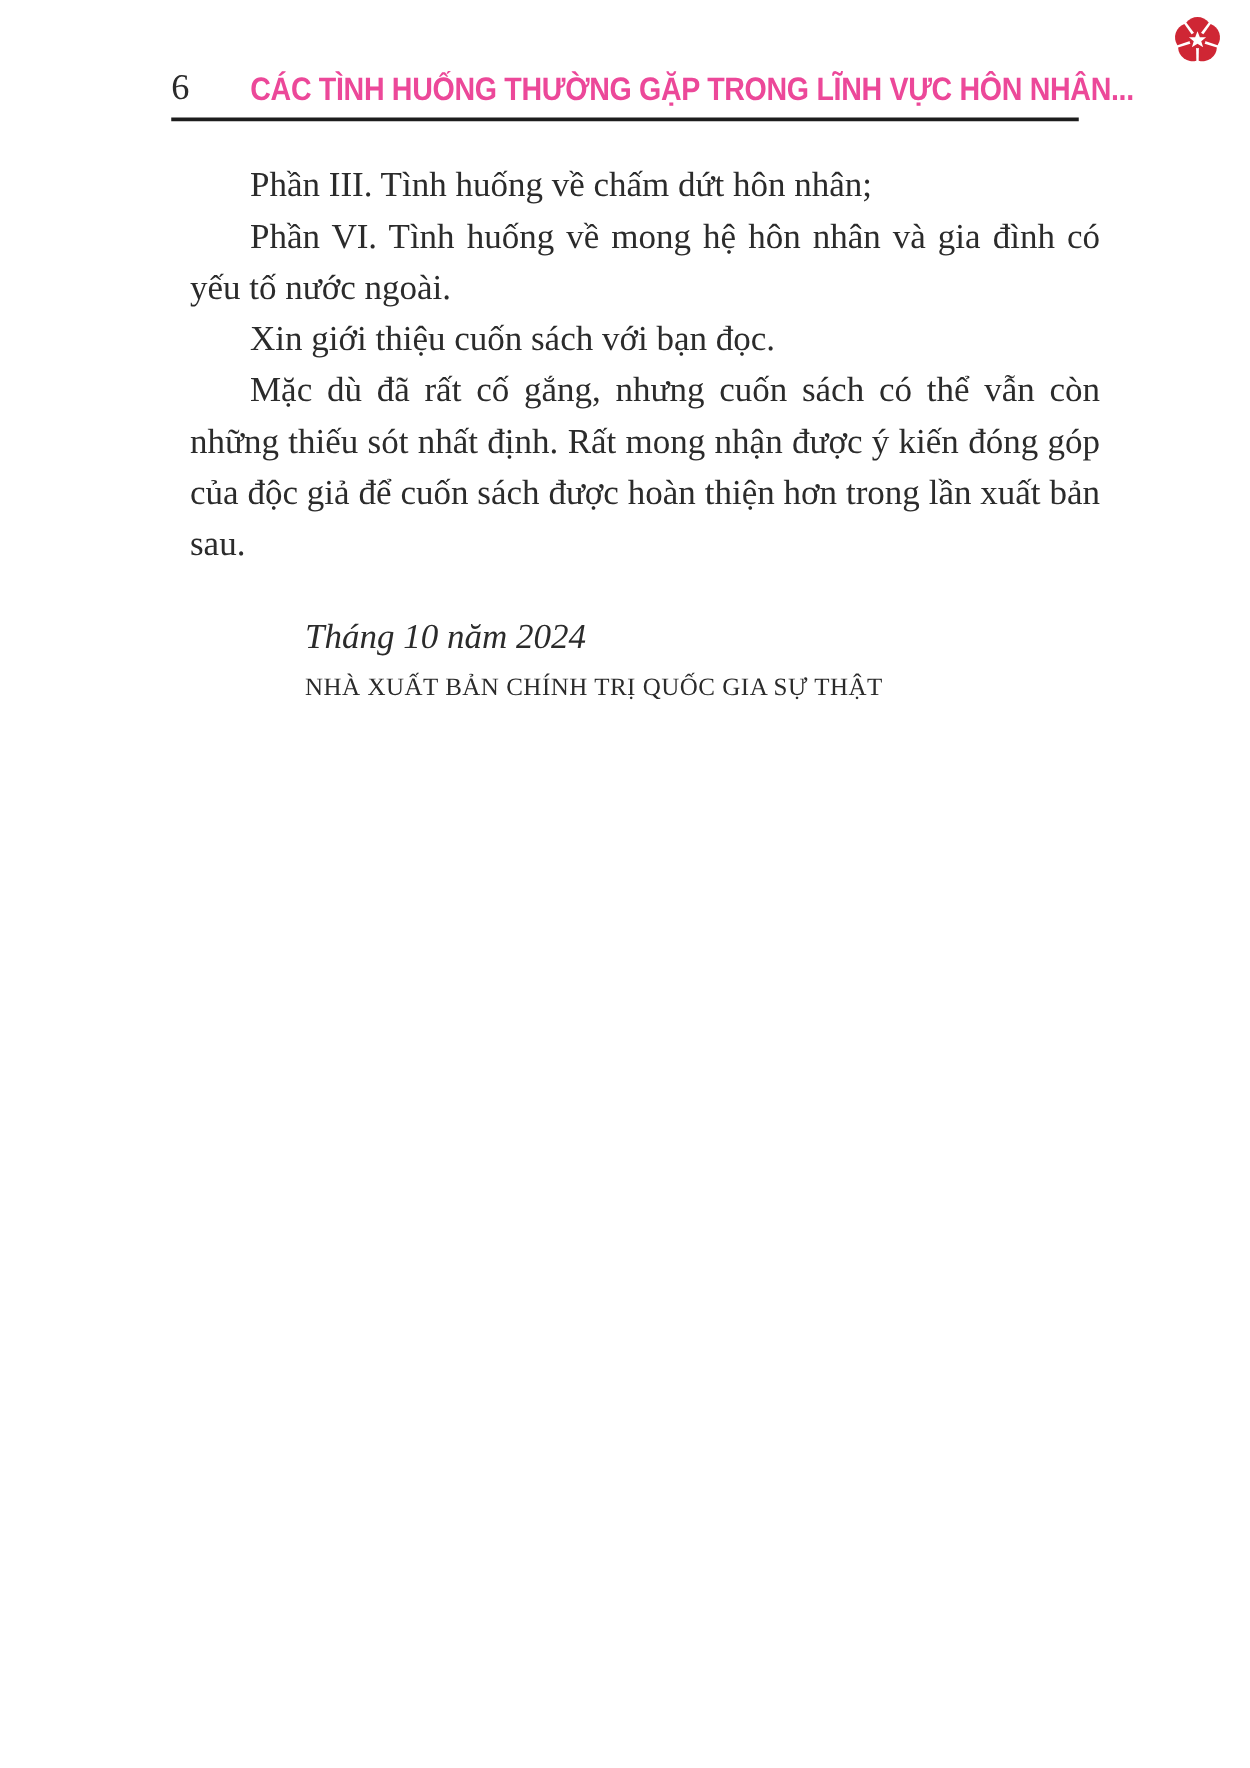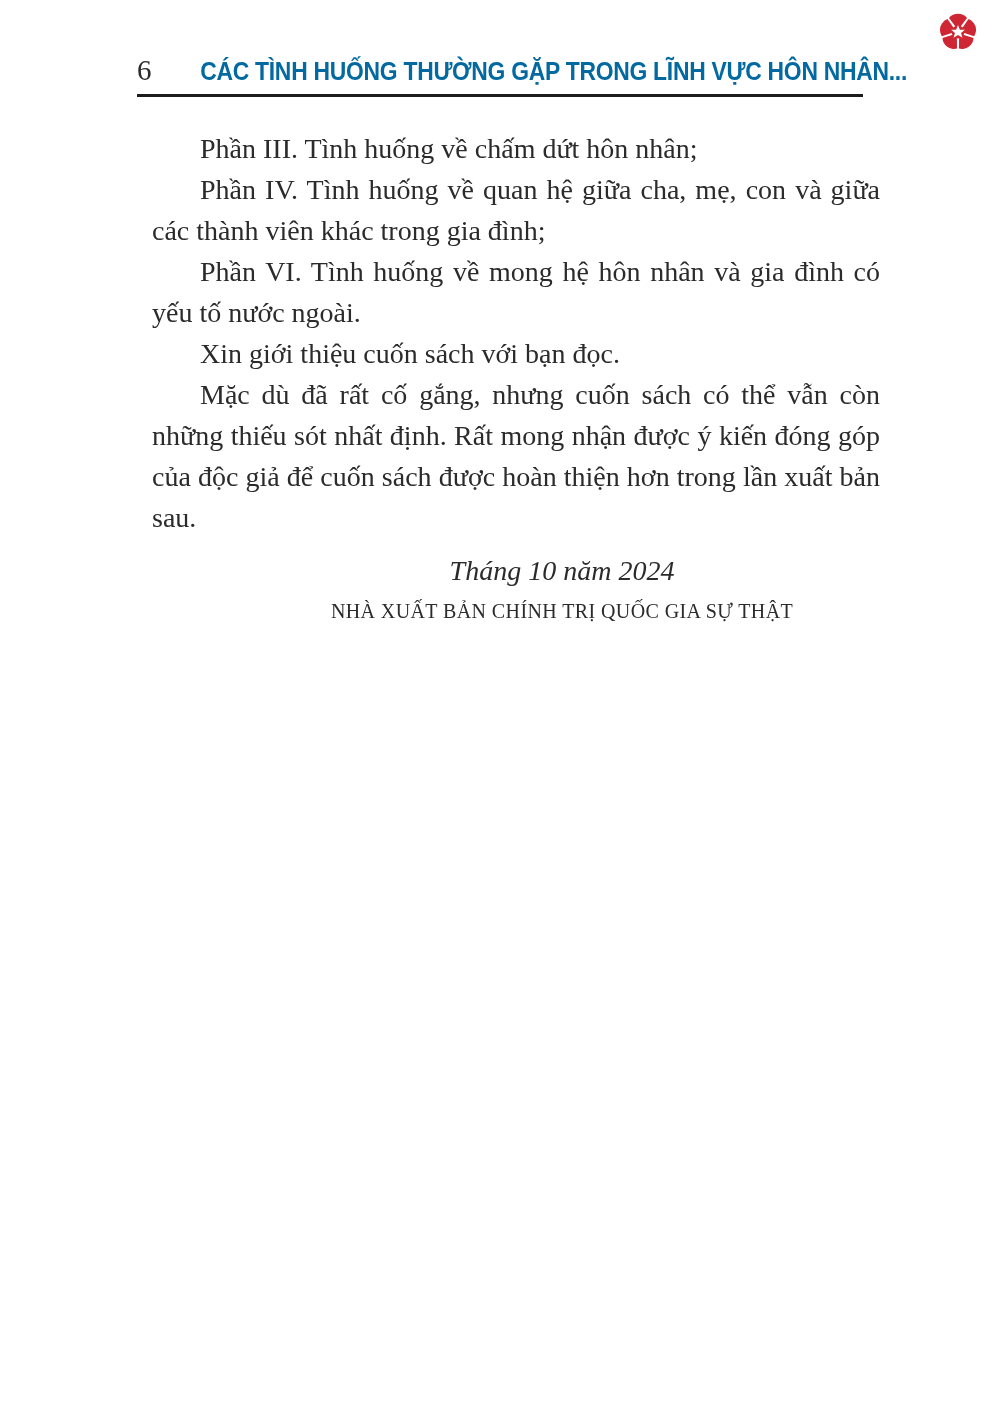--- a/index.html
+++ b/index.html
@@ -33,7 +33,7 @@
     font-family:"Liberation Sans", sans-serif;
     font-weight:700;
     font-size:26px;
-    color:#0369a1;
+    color:#ec4899;
     white-space:nowrap;
   }
   .running-title .squeeze {

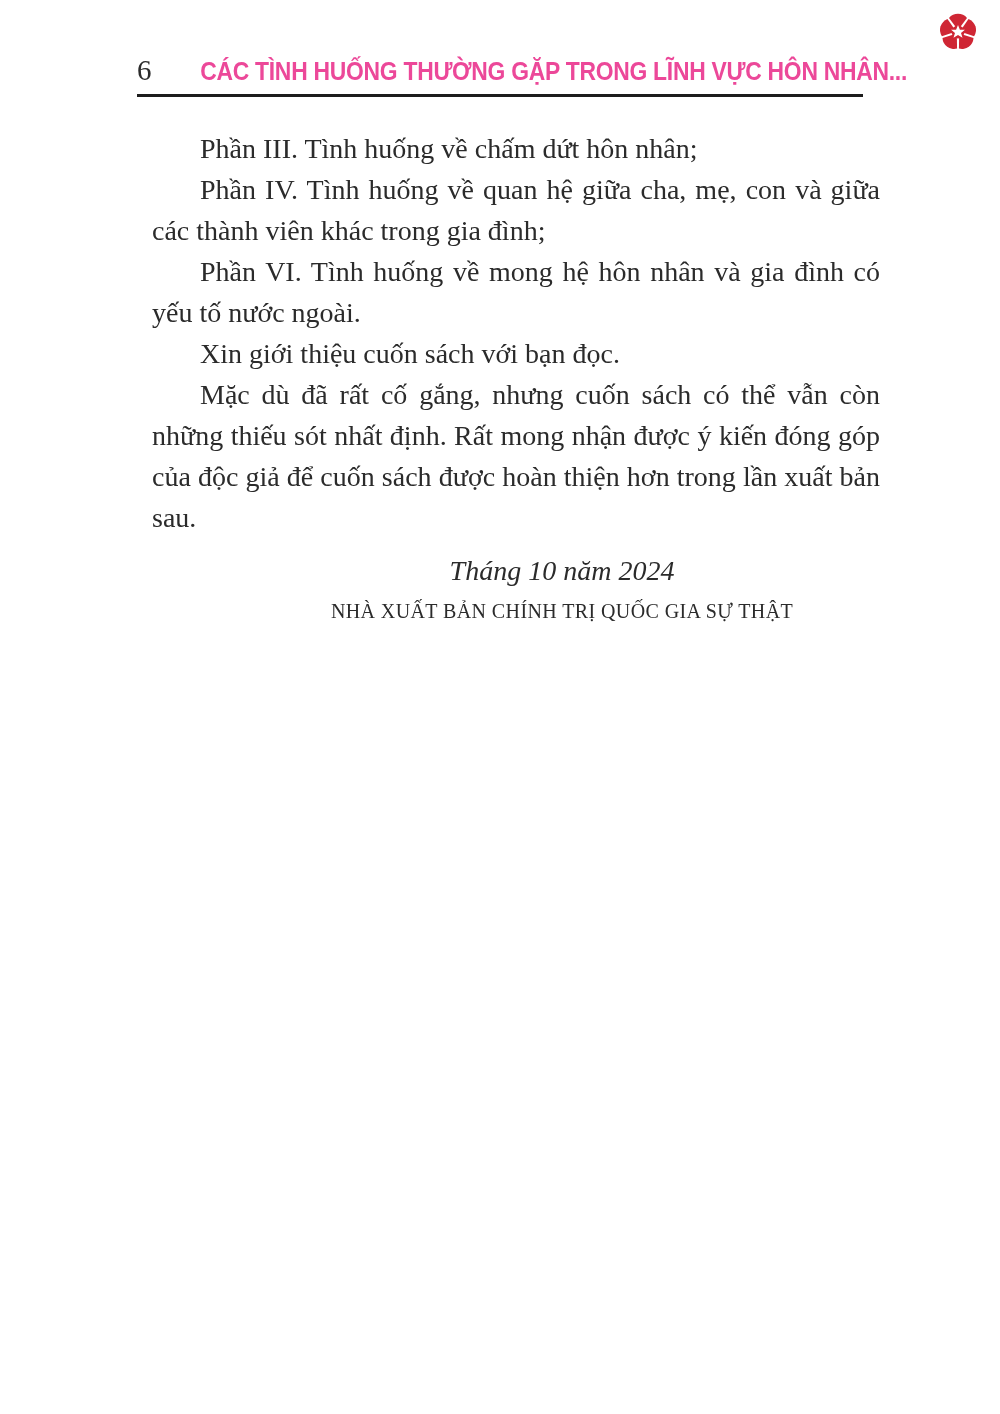--- a/index.html
+++ b/index.html
@@ -113,7 +113,6 @@
 
   <div class="content">
     <p>Phần III. Tình huống về chấm dứt hôn nhân;</p>
-    <p>Phần IV. Tình huống về quan hệ giữa cha, mẹ, con và giữa các thành viên khác trong gia đình;</p>
     <p>Phần VI. Tình huống về mong hệ hôn nhân và gia đình có yếu tố nước ngoài.</p>
     <p>Xin giới thiệu cuốn sách với bạn đọc.</p>
     <p>Mặc dù đã rất cố gắng, nhưng cuốn sách có thể vẫn còn những thiếu sót nhất định. Rất mong nhận được ý kiến đóng góp của độc giả để cuốn sách được hoàn thiện hơn trong lần xuất bản sau.</p>

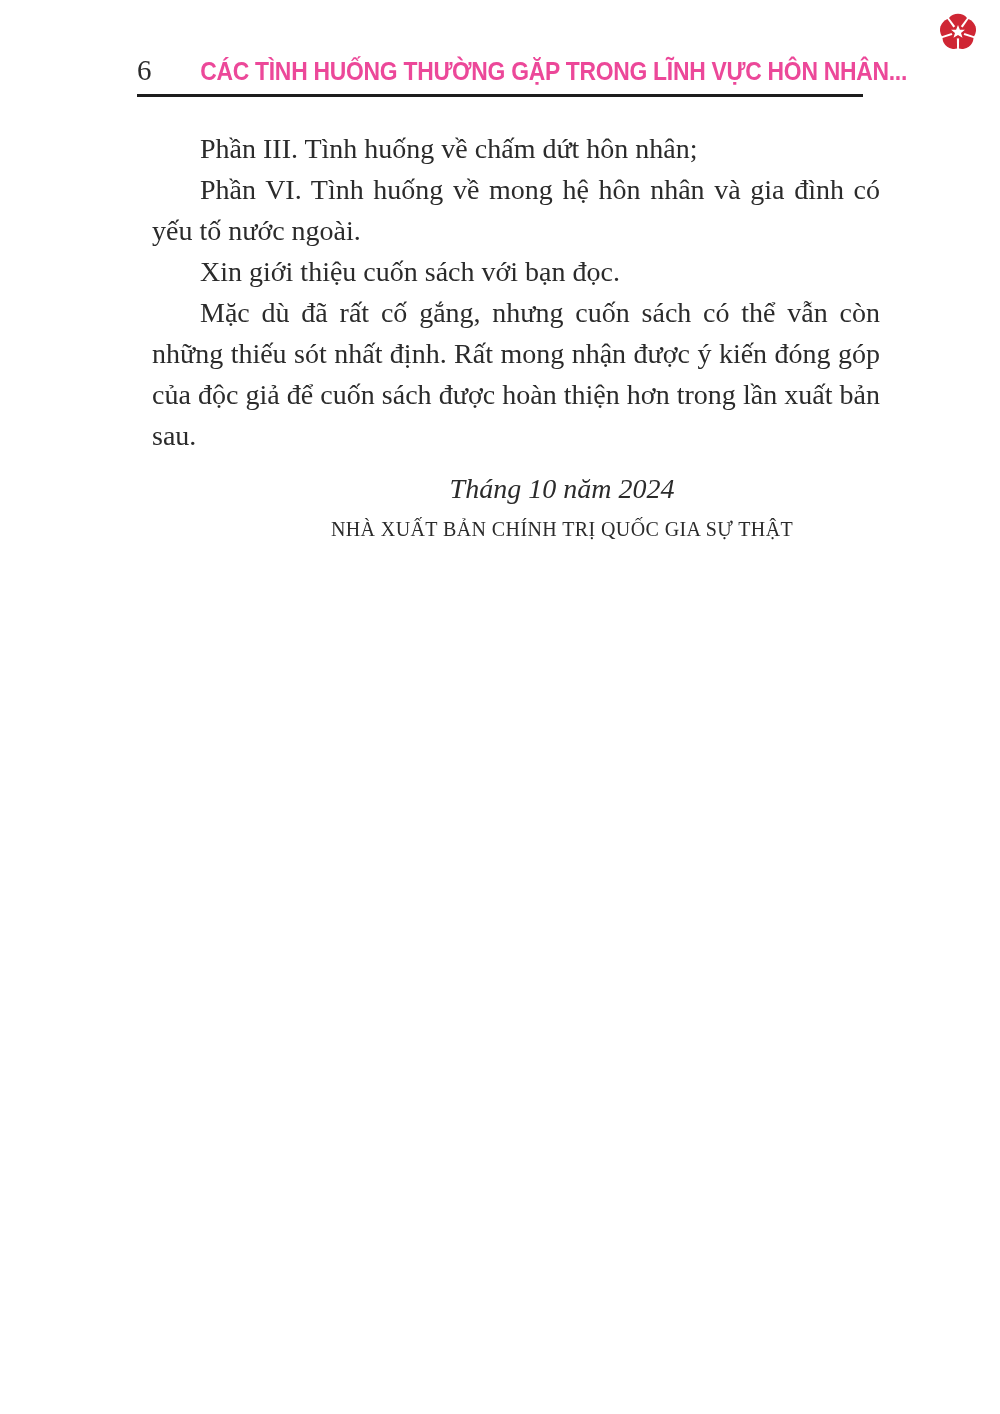--- a/index.html
+++ b/index.html
@@ -63,9 +63,9 @@
     text-indent:48px;
   }
   .signature {
-    margin-top:12px;
+    margin-top:33px;
     margin-left:92px;
-    text-align:center;
+    text-align:left;
   }
   .sig-date {
     font-style:italic;

